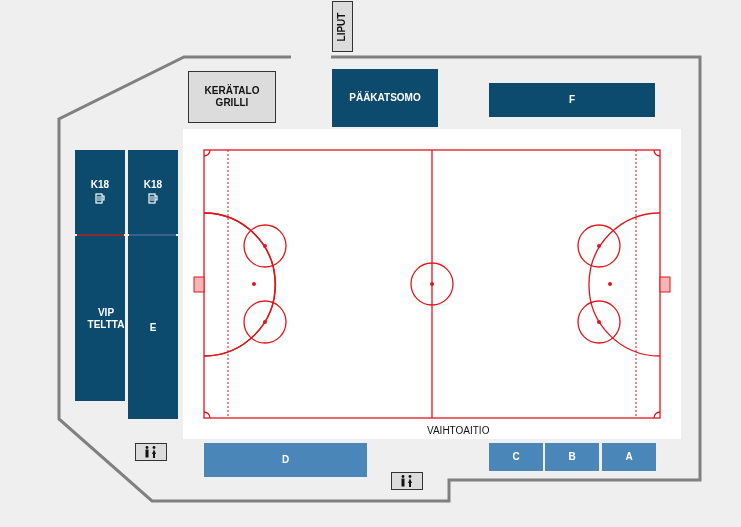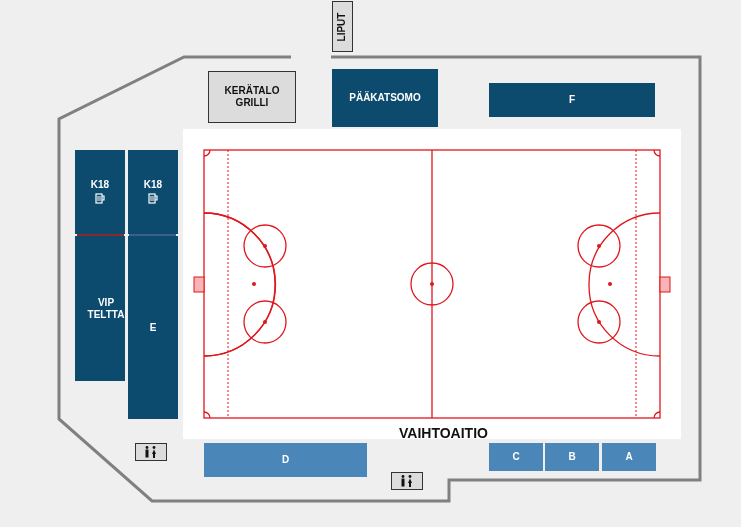--- a/index.html
+++ b/index.html
@@ -25,7 +25,7 @@
   <span>LIPUT</span>
 </div>
 
-<div class="zone outlined" style="left:208px;top:71px;width:88px;height:52px;white-space:pre-line;">
+<div class="zone outlined" style="left:188px;top:71px;width:88px;height:52px;white-space:pre-line;">
   <span>KERÄTALO
 GRILLI</span>
 </div>

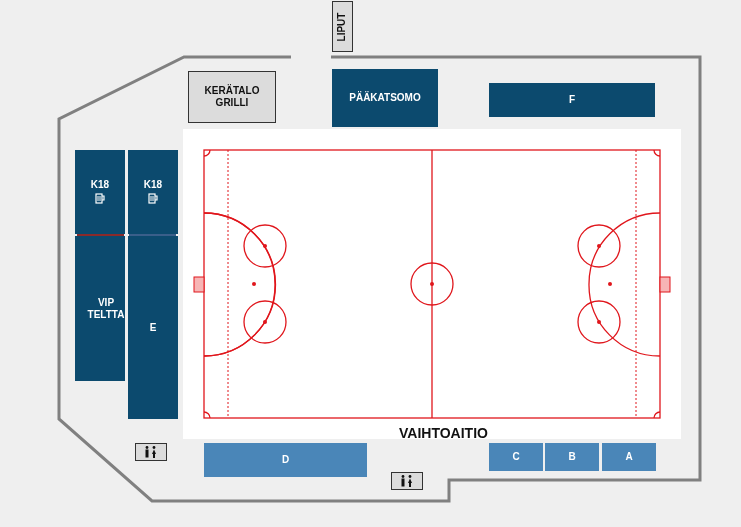--- a/index.html
+++ b/index.html
@@ -59,7 +59,7 @@
 </div>
 <div class="abs" style="left:129px;top:234px;width:47px;height:2px;background:#3a5f8a;"></div>
 
-<div class="zone gray" style="left:75px;top:236px;width:50px;height:145px;white-space:pre-line;padding-left:12px;">
+<div class="zone gray" style="left:75px;top:236px;width:50px;height:165px;white-space:pre-line;padding-left:12px;">
   <span>VIP
 TELTTA</span>
 </div>

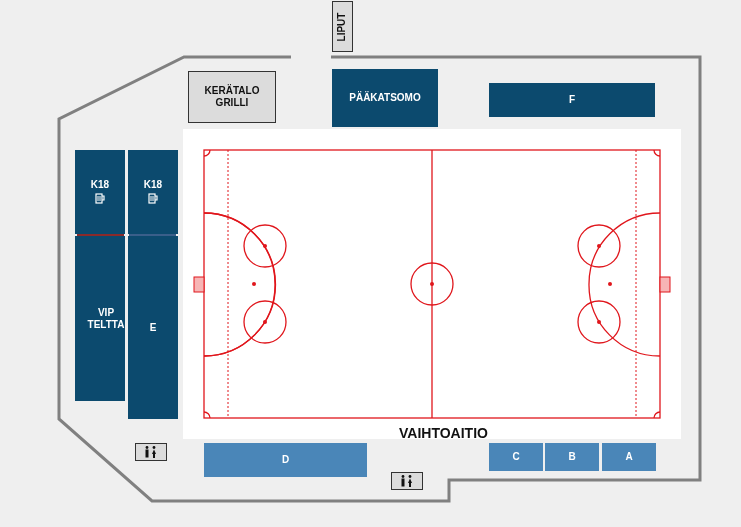--- a/index.html
+++ b/index.html
@@ -12,7 +12,7 @@
   .vert span{display:inline-block;transform:rotate(-90deg);white-space:nowrap;}
   .rink-bg{position:absolute;left:183px;top:129px;width:498px;height:310px;background:#fff;}
   .wc{position:absolute;width:32px;height:18px;background:#dcdcdc;border:1.5px solid #333;box-sizing:border-box;display:flex;align-items:center;justify-content:center;cursor:pointer;}
-  .label-dark{position:absolute;font-weight:bold;font-size:14px;color:#111;}
+  .label-dark{position:absolute;font-weight:normal;font-size:10px;color:#111;margin-left:28px;}
 </style>
 </head>
 <body>

